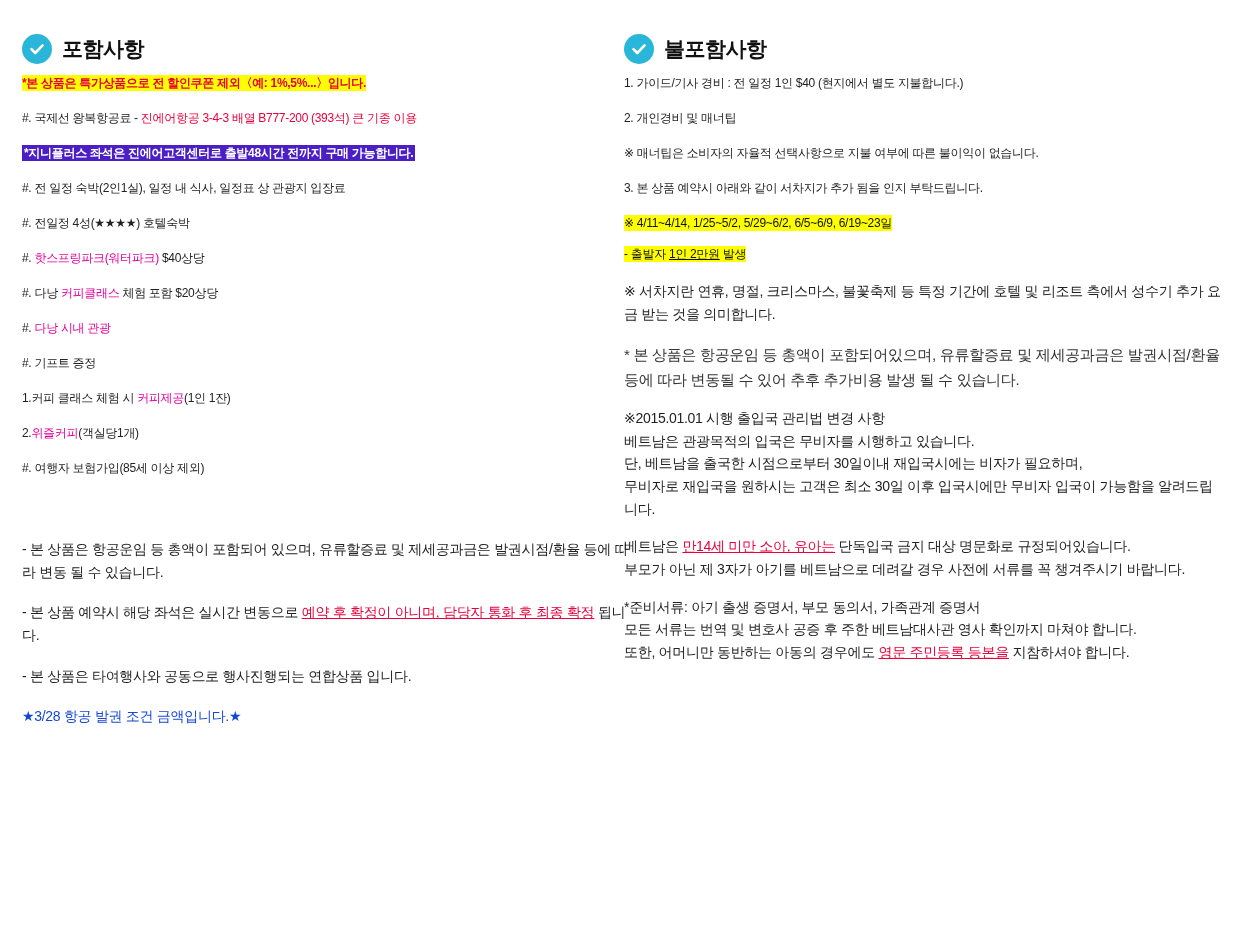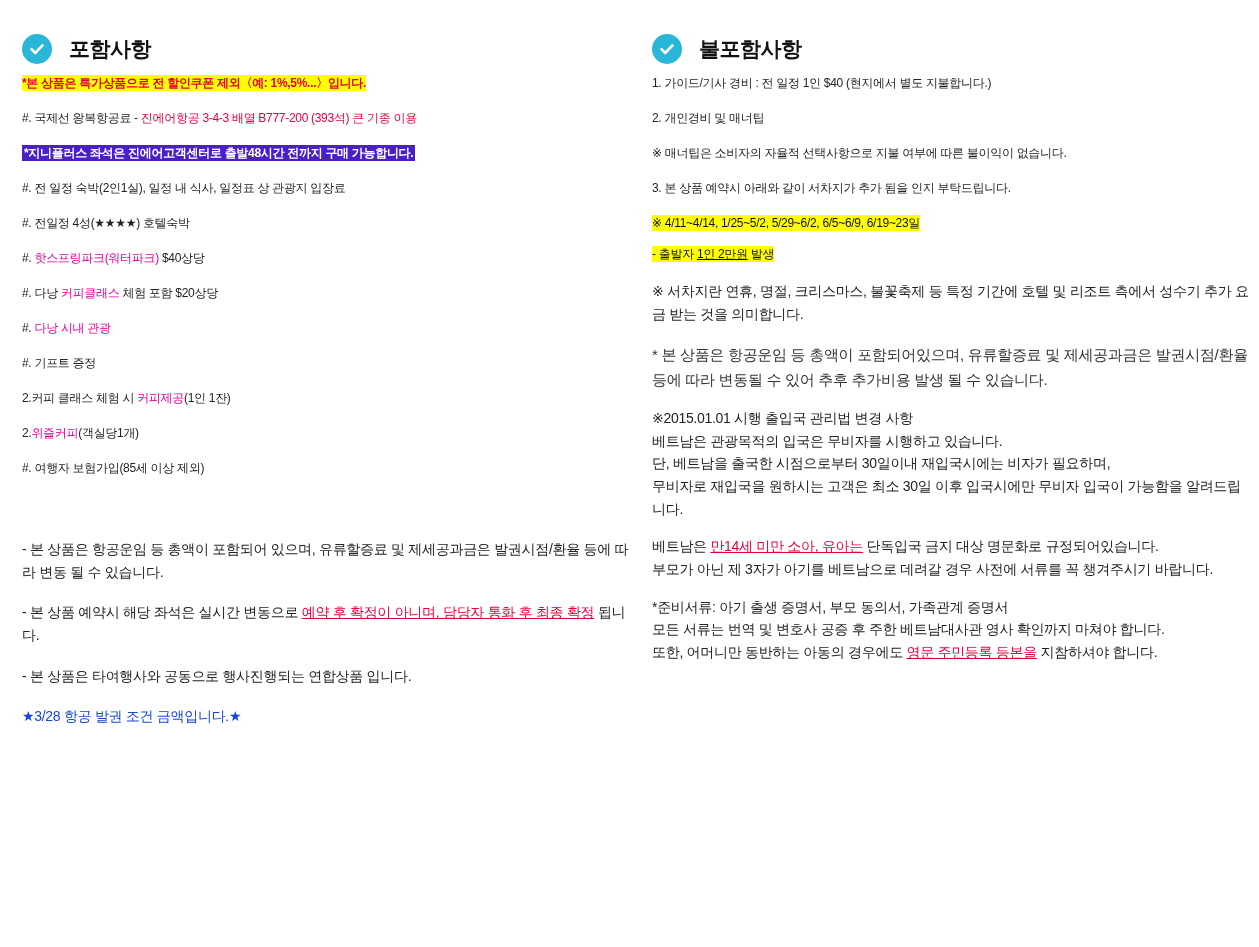--- a/index.html
+++ b/index.html
@@ -26,7 +26,7 @@
   .section-head {
     display: flex;
     align-items: center;
-    gap: 17px;
+    gap: 10px;
     margin-top: 34px;
     margin-bottom: 10px;
   }

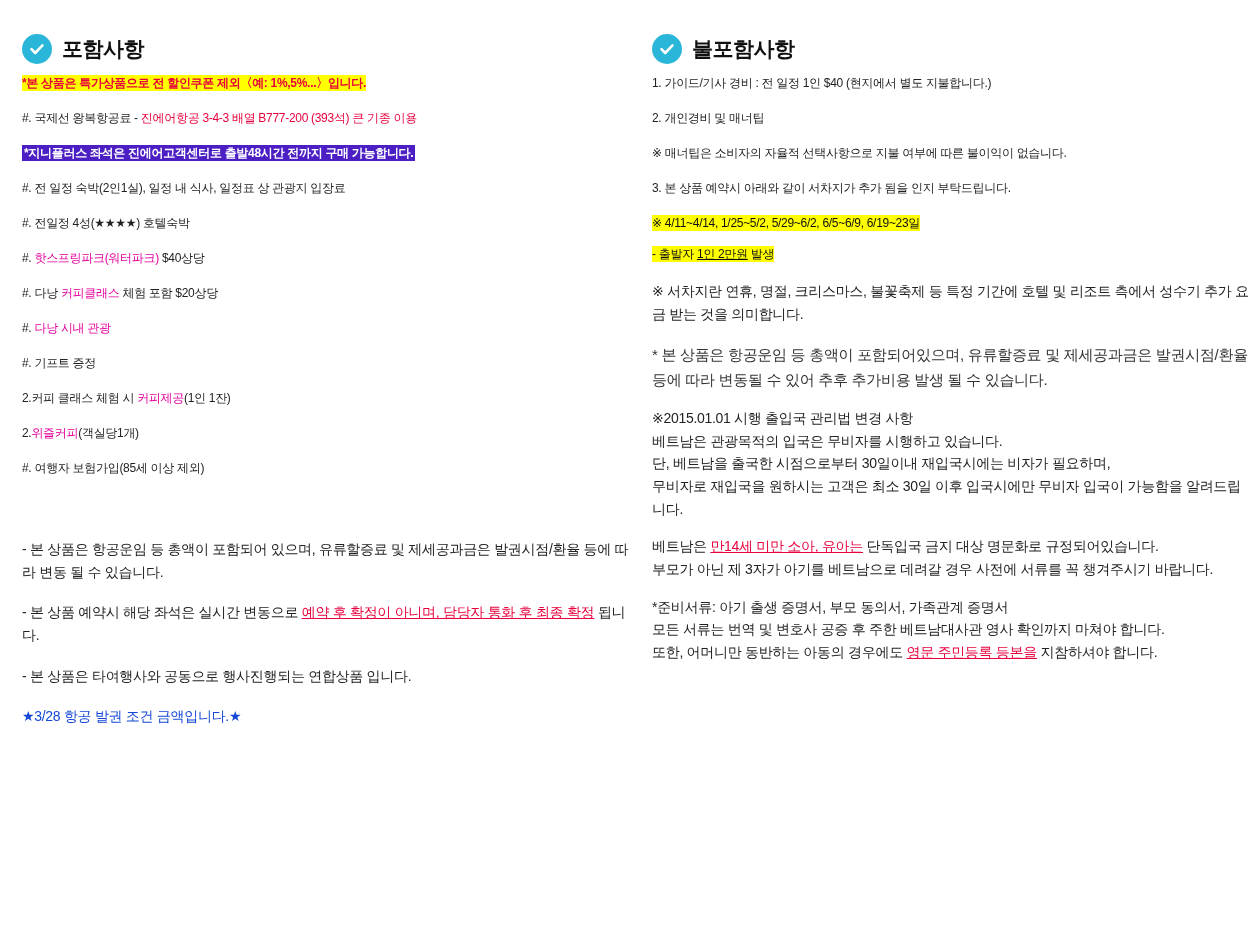--- a/index.html
+++ b/index.html
@@ -21,7 +21,7 @@
     top: 0;
   }
   .col-left  { left: 22px;  width: 610px; }
-  .col-right { left: 652px; width: 600px; }
+  .col-right { left: 624px; width: 600px; }
 
   .section-head {
     display: flex;

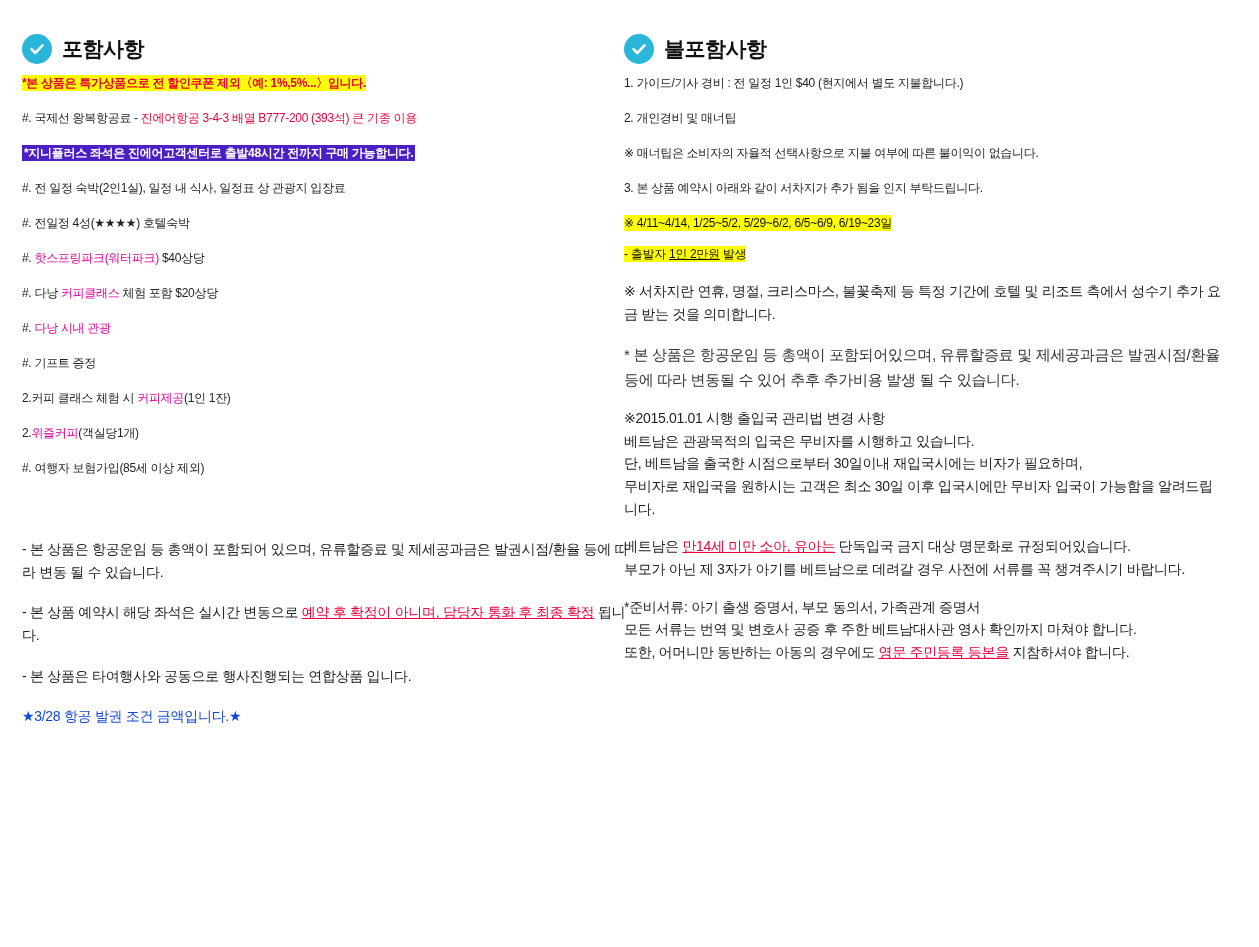--- a/index.html
+++ b/index.html
@@ -140,7 +140,7 @@
       <span>#. 기프트 증정</span><span class="magenta"></span><span></span>
     </p>
     <p class="line">
-      <span>2.커피 클래스 체험 시 </span><span class="magenta">커피제공</span><span>(1인 1잔)</span>
+      <span>1.커피 클래스 체험 시 </span><span class="magenta">커피제공</span><span>(1인 1잔)</span>
     </p>
     <p class="line">
       <span>2.</span><span class="magenta">위즐커피</span><span>(객실당1개)</span>

